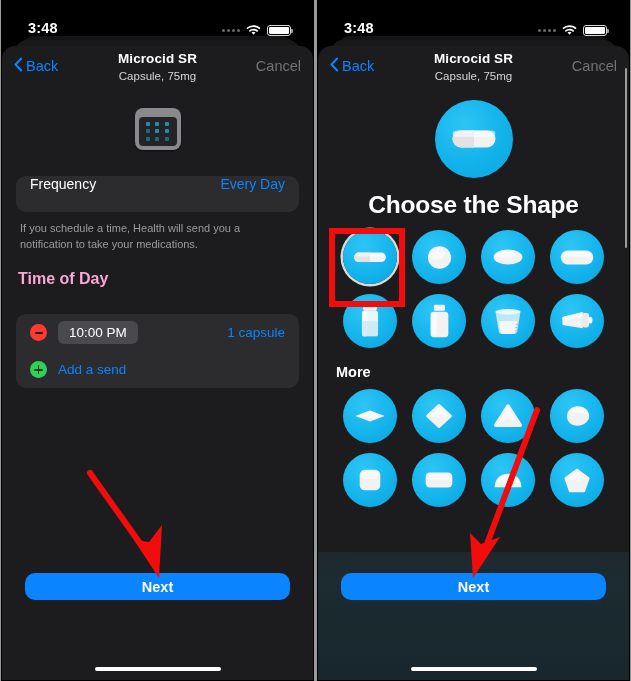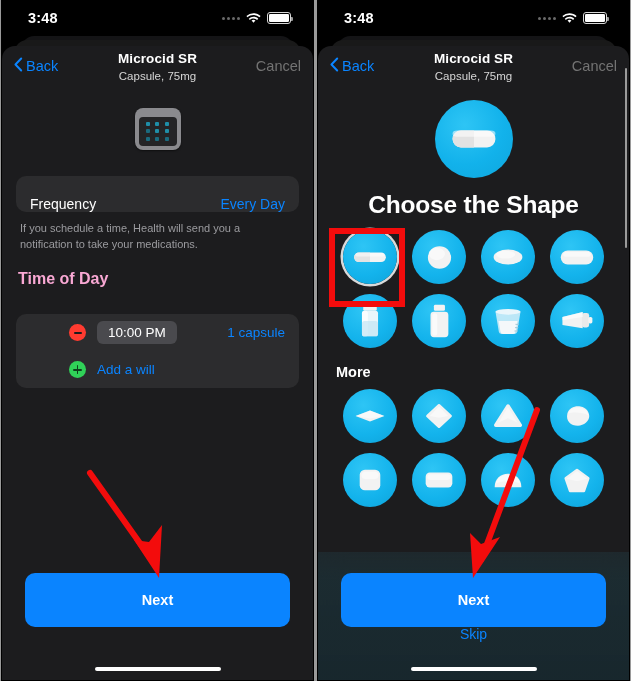--- a/index.html
+++ b/index.html
@@ -25,7 +25,7 @@
   
   .statusbar {
     position: absolute; top: 0; left: 0; right: 0; height: 36px;
-    display: flex; align-items: center; justify-content: space-between;
+    display: flex; align-items: flex-end; justify-content: space-between;
     padding: 0 22px 0 26px; color: #fff; background: #000;
   }
   .sb-time { font-size: 14.5px; font-weight: 600; letter-spacing: .2px; }

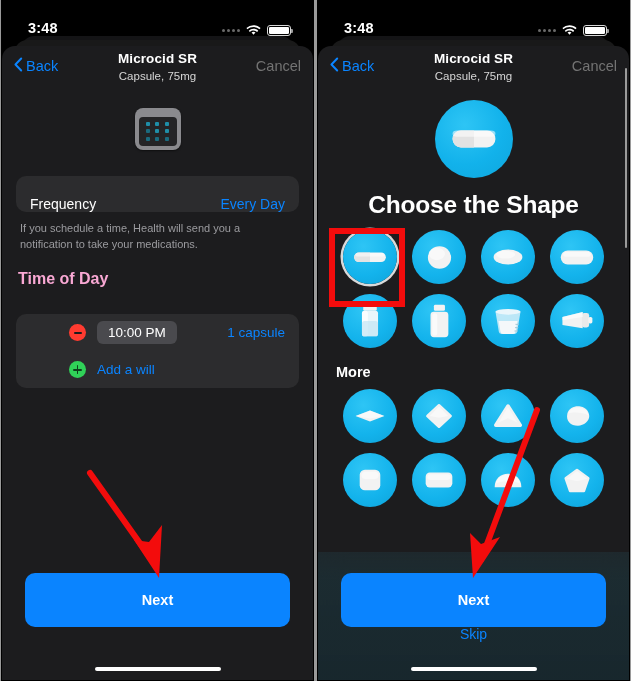--- a/index.html
+++ b/index.html
@@ -94,7 +94,7 @@
     margin: 26px 14px 0; background: #2c2c2e; border-radius: 10px; overflow: hidden;
   }
   .row {
-    display: flex; align-items: flex-end; justify-content: space-between;
+    display: flex; align-items: flex-start; justify-content: space-between;
     padding: 0 14px; height: 36px;
   }
   .row-label { color: #fff; font-size: 14px; }

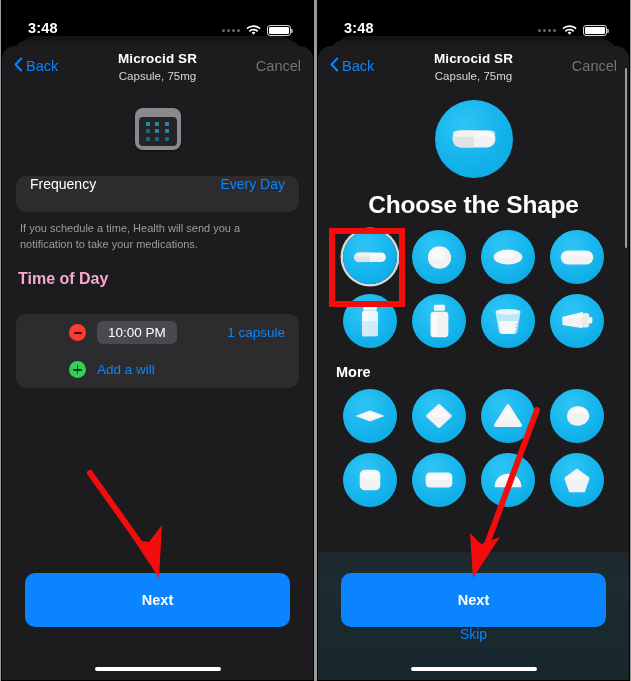--- a/index.html
+++ b/index.html
@@ -106,7 +106,7 @@
 
   .section-hd { margin: 18px 4px 7px 16px; color: #f9a8d4; font-size: 16px; font-weight: 700; }
 
-  .time-row { display: flex; align-items: center; padding: 11px 14px; height: 37px; margin-left: 39px; }
+  .time-row { display: flex; align-items: center; padding: 11px 14px; height: 37px; }
   .minus, .plus {
     width: 17px; height: 17px; border-radius: 50%; flex: none;
     display: flex; align-items: center; justify-content: center;

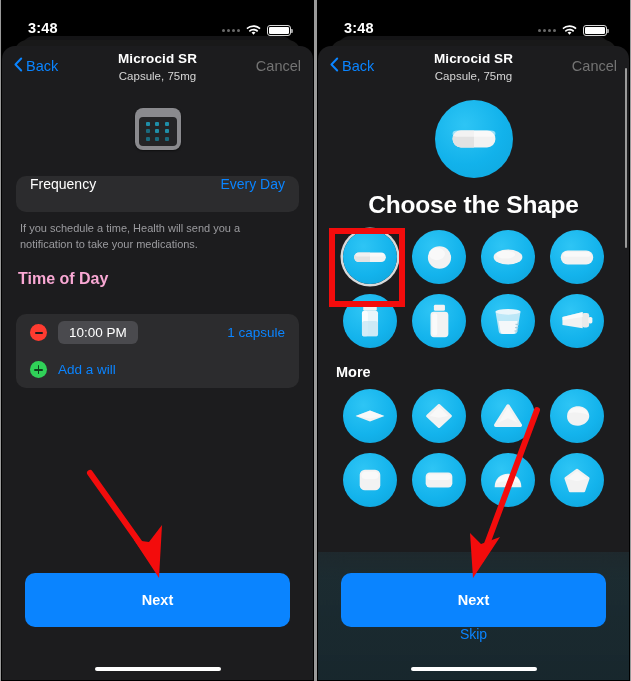--- a/index.html
+++ b/index.html
@@ -270,7 +270,7 @@
             <span class="plus">
                 <i></i>
               </span>
-            <span class="addtime">Add a will</span>
+            <span class="addtime">Add a send</span>
           </div>
         </div>
 

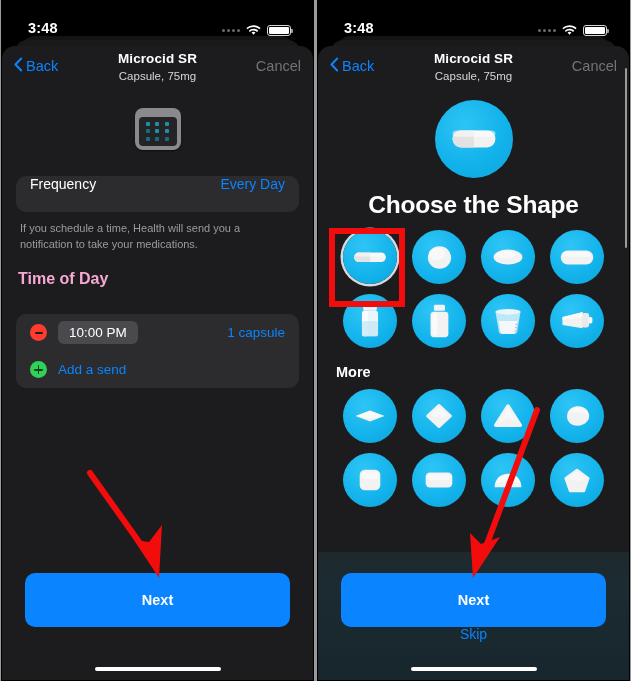--- a/index.html
+++ b/index.html
@@ -128,7 +128,7 @@
 
   
   .btn-primary {
-    position: absolute; left: 23px; right: 23px; height: 54px;
+    position: absolute; left: 23px; right: 23px; height: 27px;
     background: #0a84ff; border-radius: 10px;
     display: flex; align-items: center; justify-content: center;
     color: #fff; font-size: 14.5px; font-weight: 600; cursor: pointer;

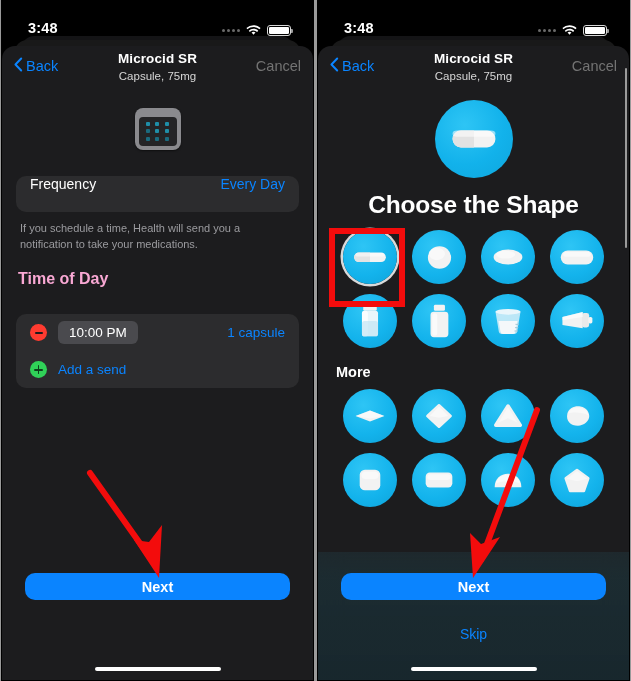--- a/index.html
+++ b/index.html
@@ -498,7 +498,6 @@
       <div class="blurveil"></div>
 
       <div class="btn-primary" style="top: 573px;">Next</div>
-      <div class="btn-skip" style="top: 626px;">Skip</div>
 
       <div class="home-ind"></div>
 

